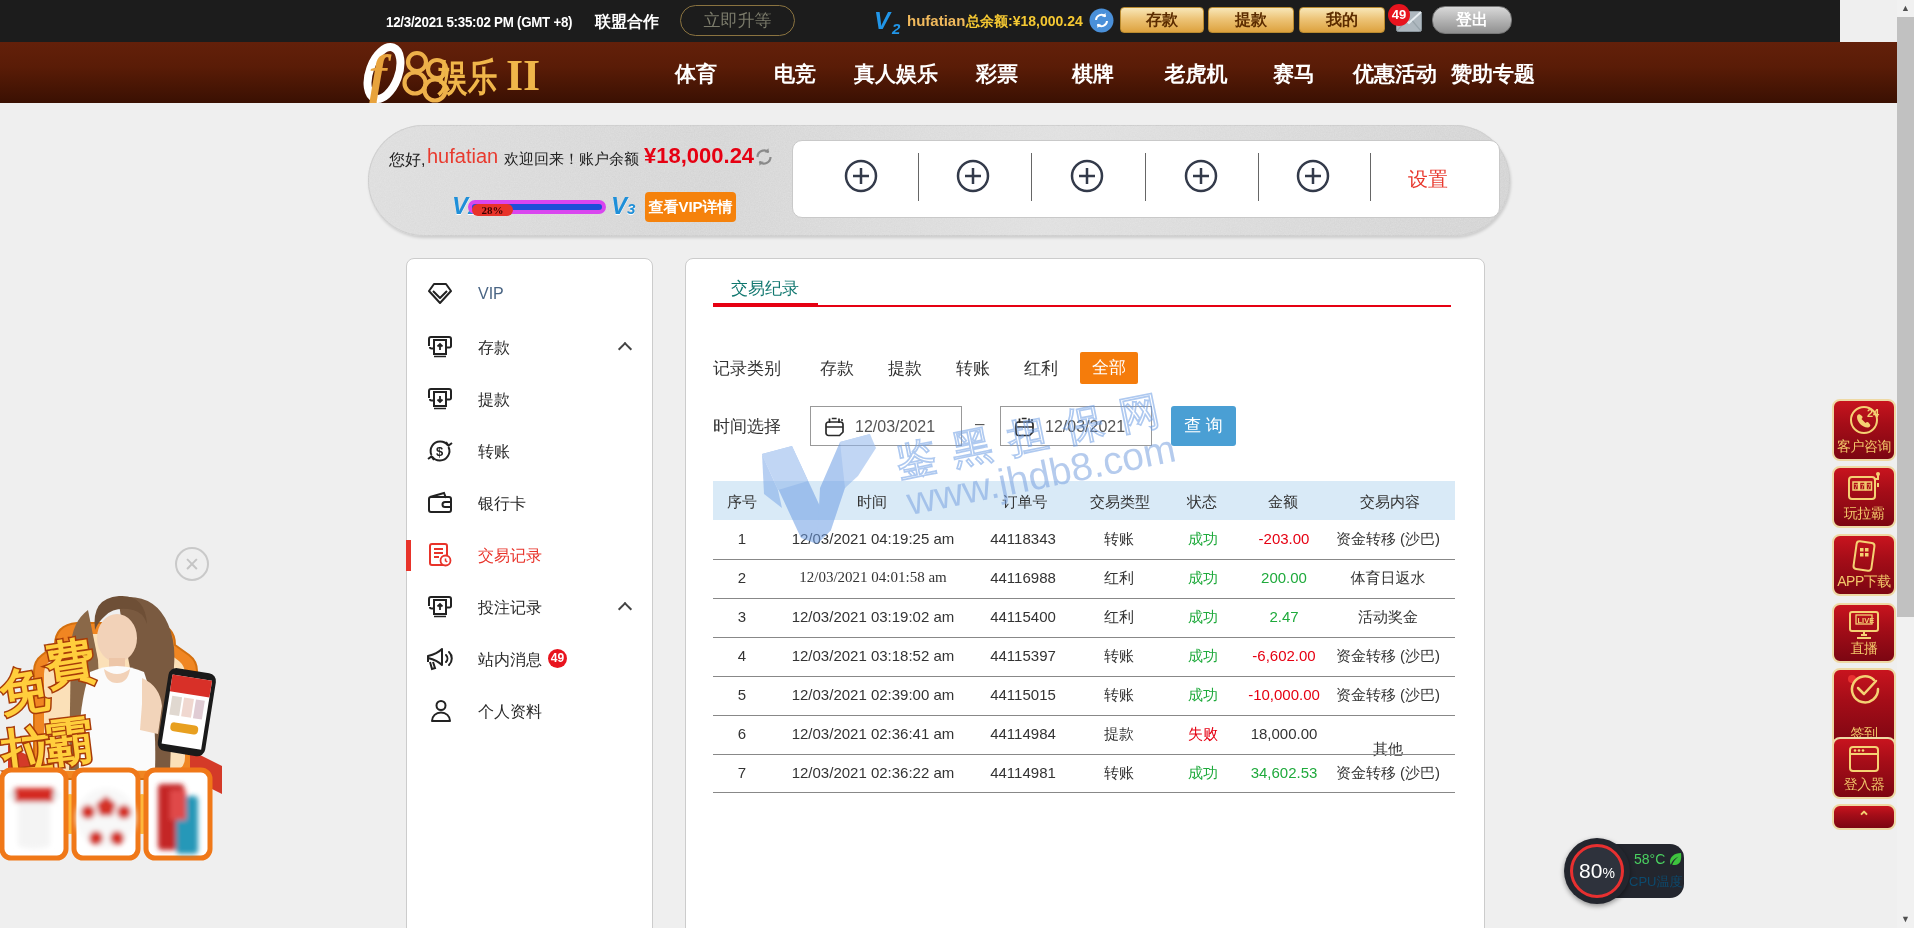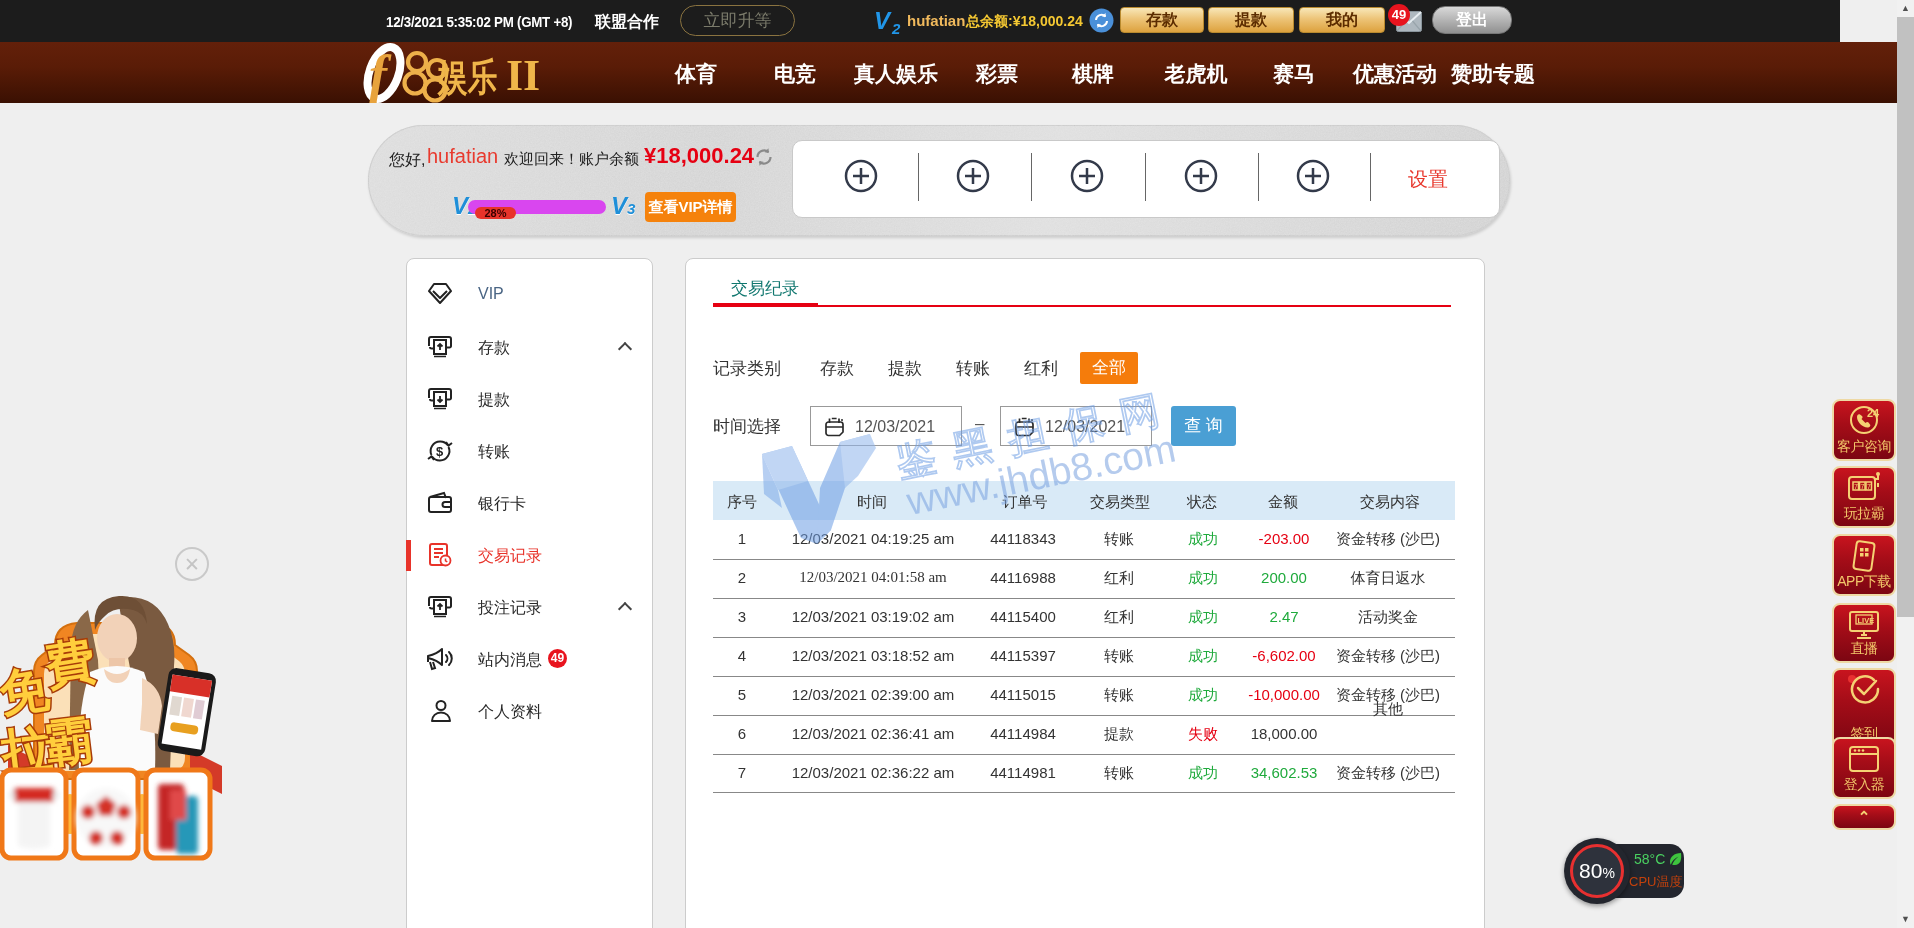--- a/index.html
+++ b/index.html
@@ -24,7 +24,7 @@
 
 #welcome{position:absolute;left:368px;top:125px;width:1142px;height:111px;border-radius:56px;background:linear-gradient(100deg,#dcdcdc,#d2d2d2 30%,#dedede 60%,#cfcfcf);box-shadow:inset 0 0 0 1px #c8c8c8, 1px 2px 3px rgba(0,0,0,.15);}
 .wt{position:absolute;white-space:nowrap;}
-#vbar{position:absolute;left:468px;top:200px;width:138px;height:14px;background:#1d4ed8;border:7px solid #d946ef;border-radius:8px;}
+#vbar{position:absolute;left:468px;top:200px;width:138px;height:14px;background:#1d4ed8;border:4px solid #d946ef;border-radius:8px;font-family:Liberation Serif, serif;}
 #vbar .fill{position:absolute;left:0px;top:0px;width:41px;height:12px;background:#e8332a;border-radius:7px;color:#3a0000;font-size:11px;font-weight:bold;text-align:center;line-height:12px;}
 .vlogo{position:absolute;font-style:italic;font-weight:bold;font-size:24px;color:#1f8fd8;text-shadow:0 1px 0 #fff;}
 #vip-btn{position:absolute;left:645px;top:192px;width:91px;height:30px;background:#f5820c;border-radius:4px;color:#fff;font-size:15px;font-weight:bold;text-align:center;line-height:30px;}

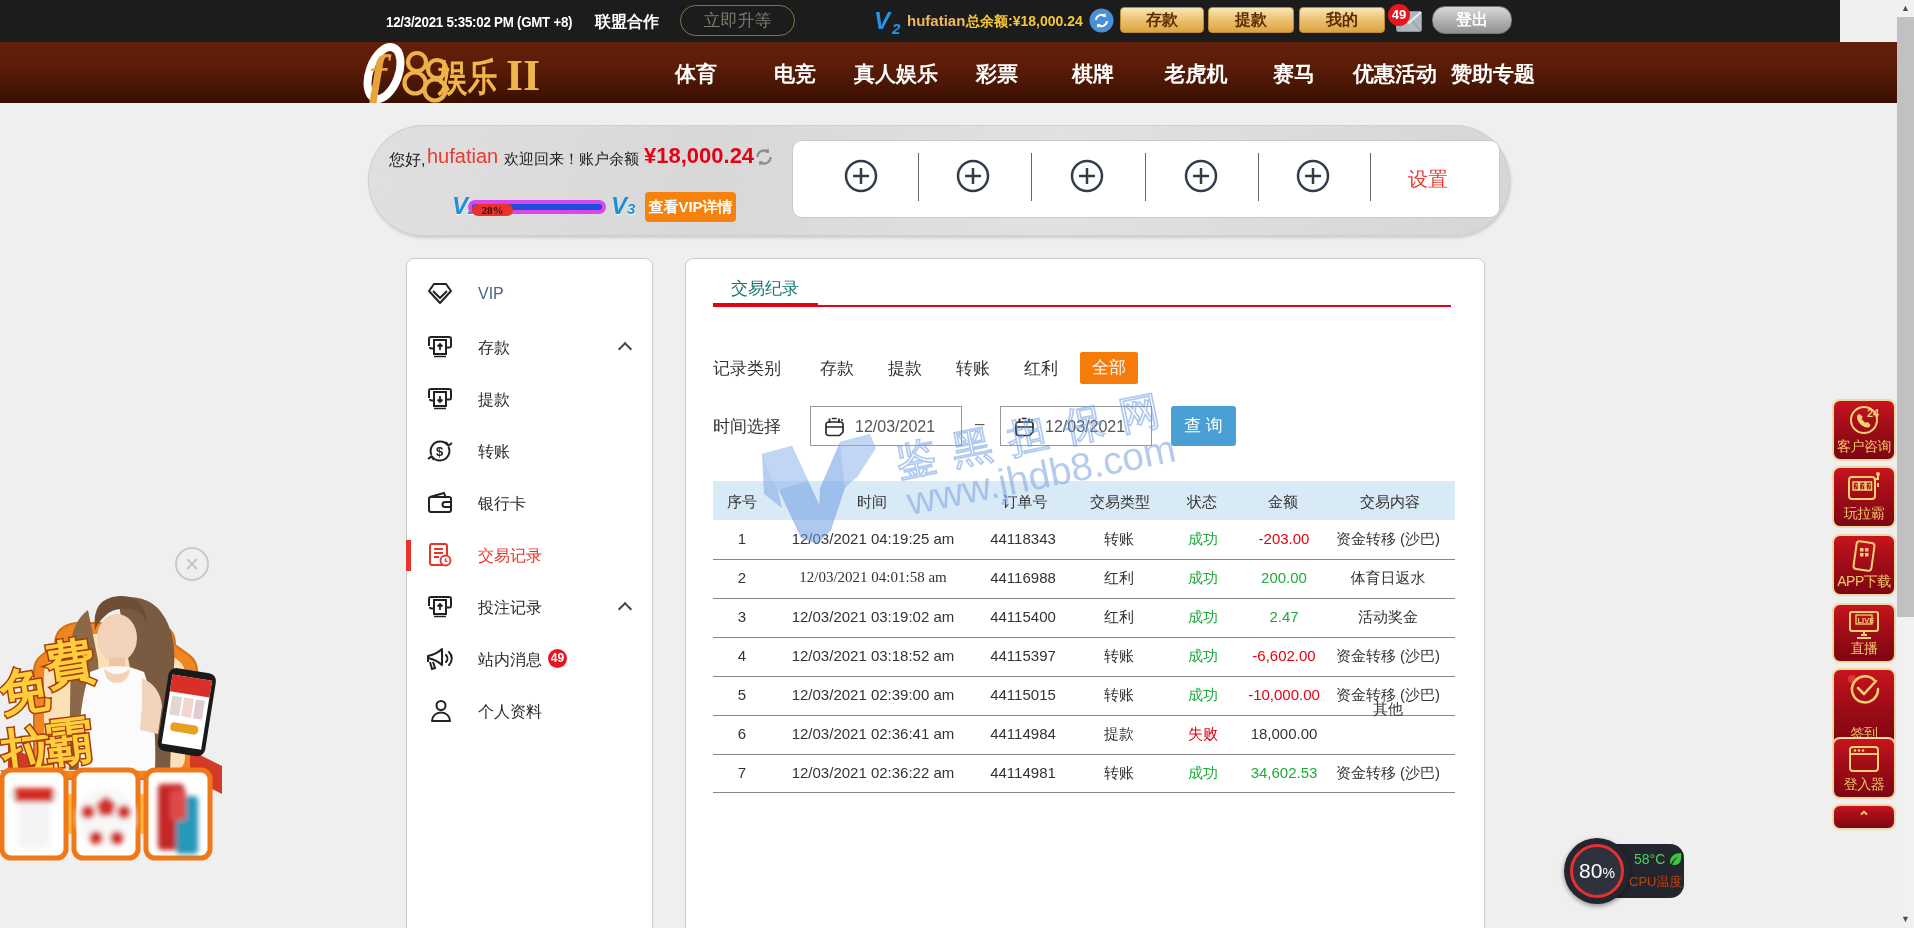--- a/index.html
+++ b/index.html
@@ -336,7 +336,7 @@
     <div class="td" style="left:1119px;top:725px;">提款</div>
     <div class="td red" style="left:1203px;top:725px;">失败</div>
     <div class="td" style="left:1284px;top:725px;">18,000.00</div>
-    <div class="td" style="left:1388px;top:700px;">其他</div>
+    <div class="td" style="left:1388px;top:740px;">其他</div>
   <div class="sep" style="top:754px;"></div>
   <div class="td" style="left:742px;top:764px;">7</div>
     <div class="td" style="left:873px;top:764px;">12/03/2021 02:36:22 am</div>

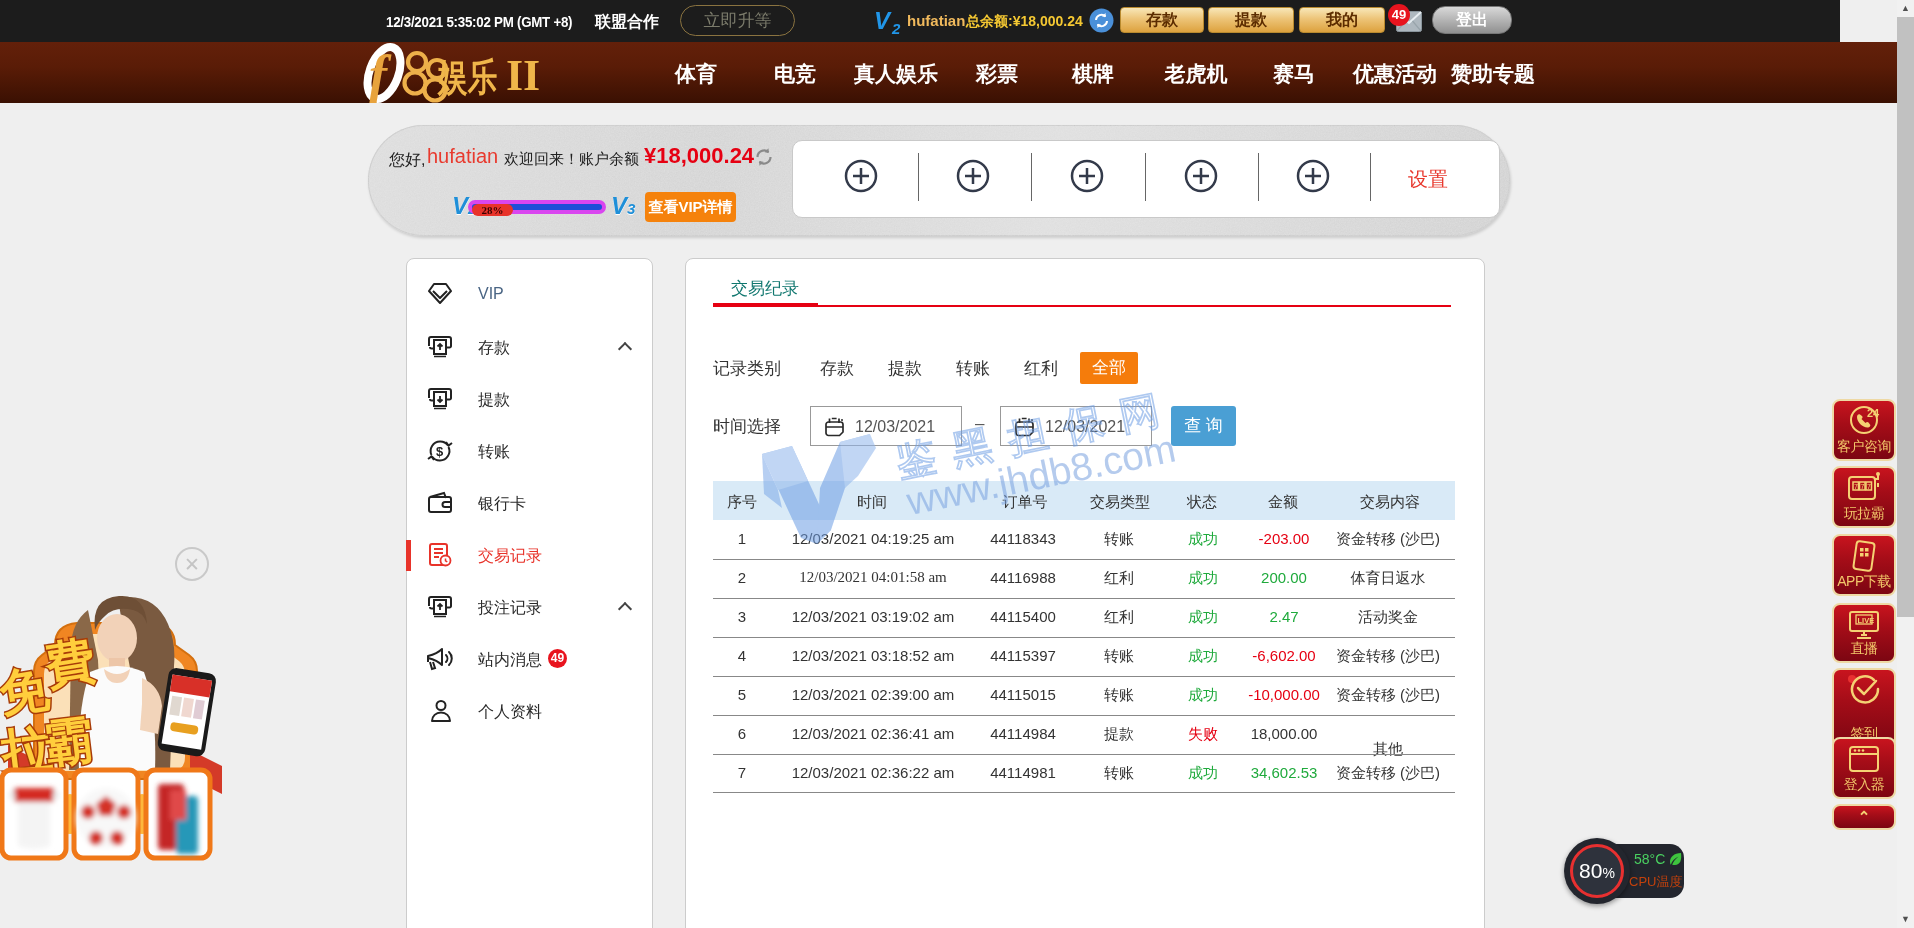--- a/index.html
+++ b/index.html
@@ -69,7 +69,7 @@
 #cpu-ring{position:absolute;left:1570px;top:844px;width:54px;height:54px;border-radius:50%;border:3px solid #e83030;background:#2e323c;}
 #cpu-pct{position:absolute;left:1564px;top:859px;width:66px;text-align:center;color:#fff;font-size:21px;}
 #cpu-temp{position:absolute;left:1634px;top:851px;font-size:14px;color:#4ad060;}
-#cpu-label{position:absolute;left:1629px;top:873px;font-size:13px;color:#c2410c;}
+#cpu-label{position:absolute;left:1629px;top:873px;font-size:13px;color:#0c4a6e;}
 
 #sb-track{position:absolute;left:1897px;top:0;width:17px;height:928px;background:#f1f1f1;}
 #sb-thumb{position:absolute;left:1897px;top:17px;width:17px;height:600px;background:#c1c1c1;}

